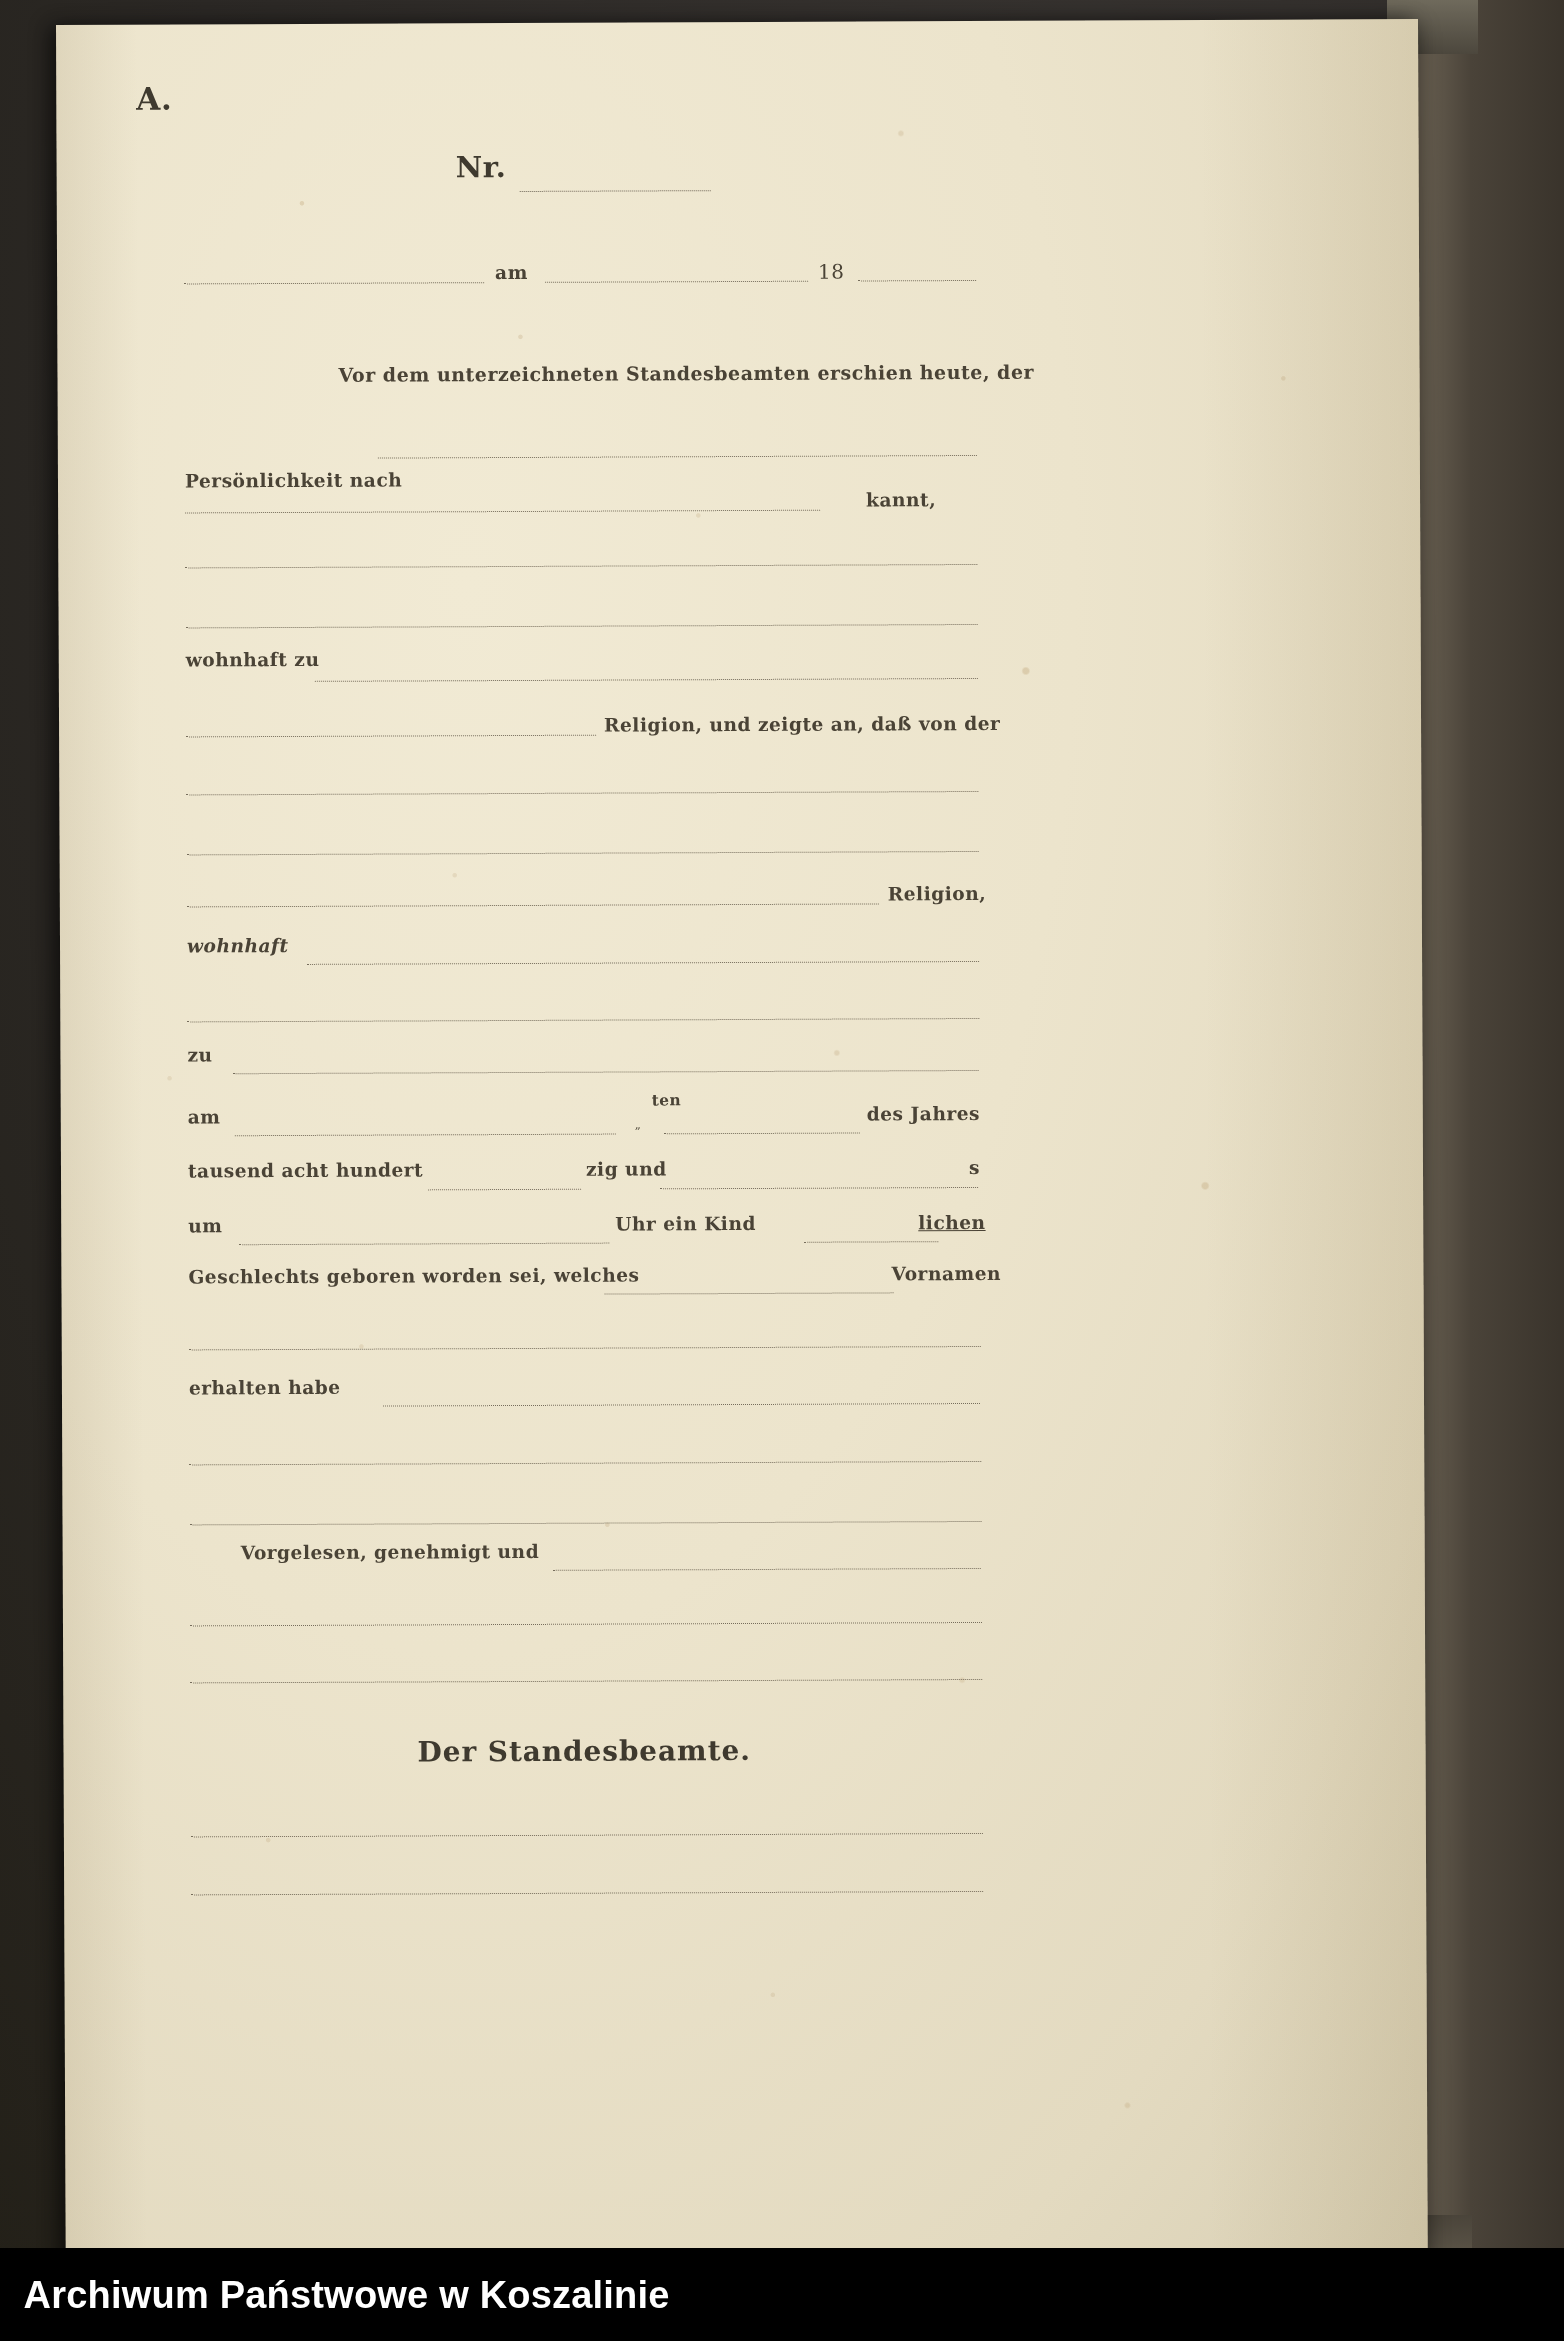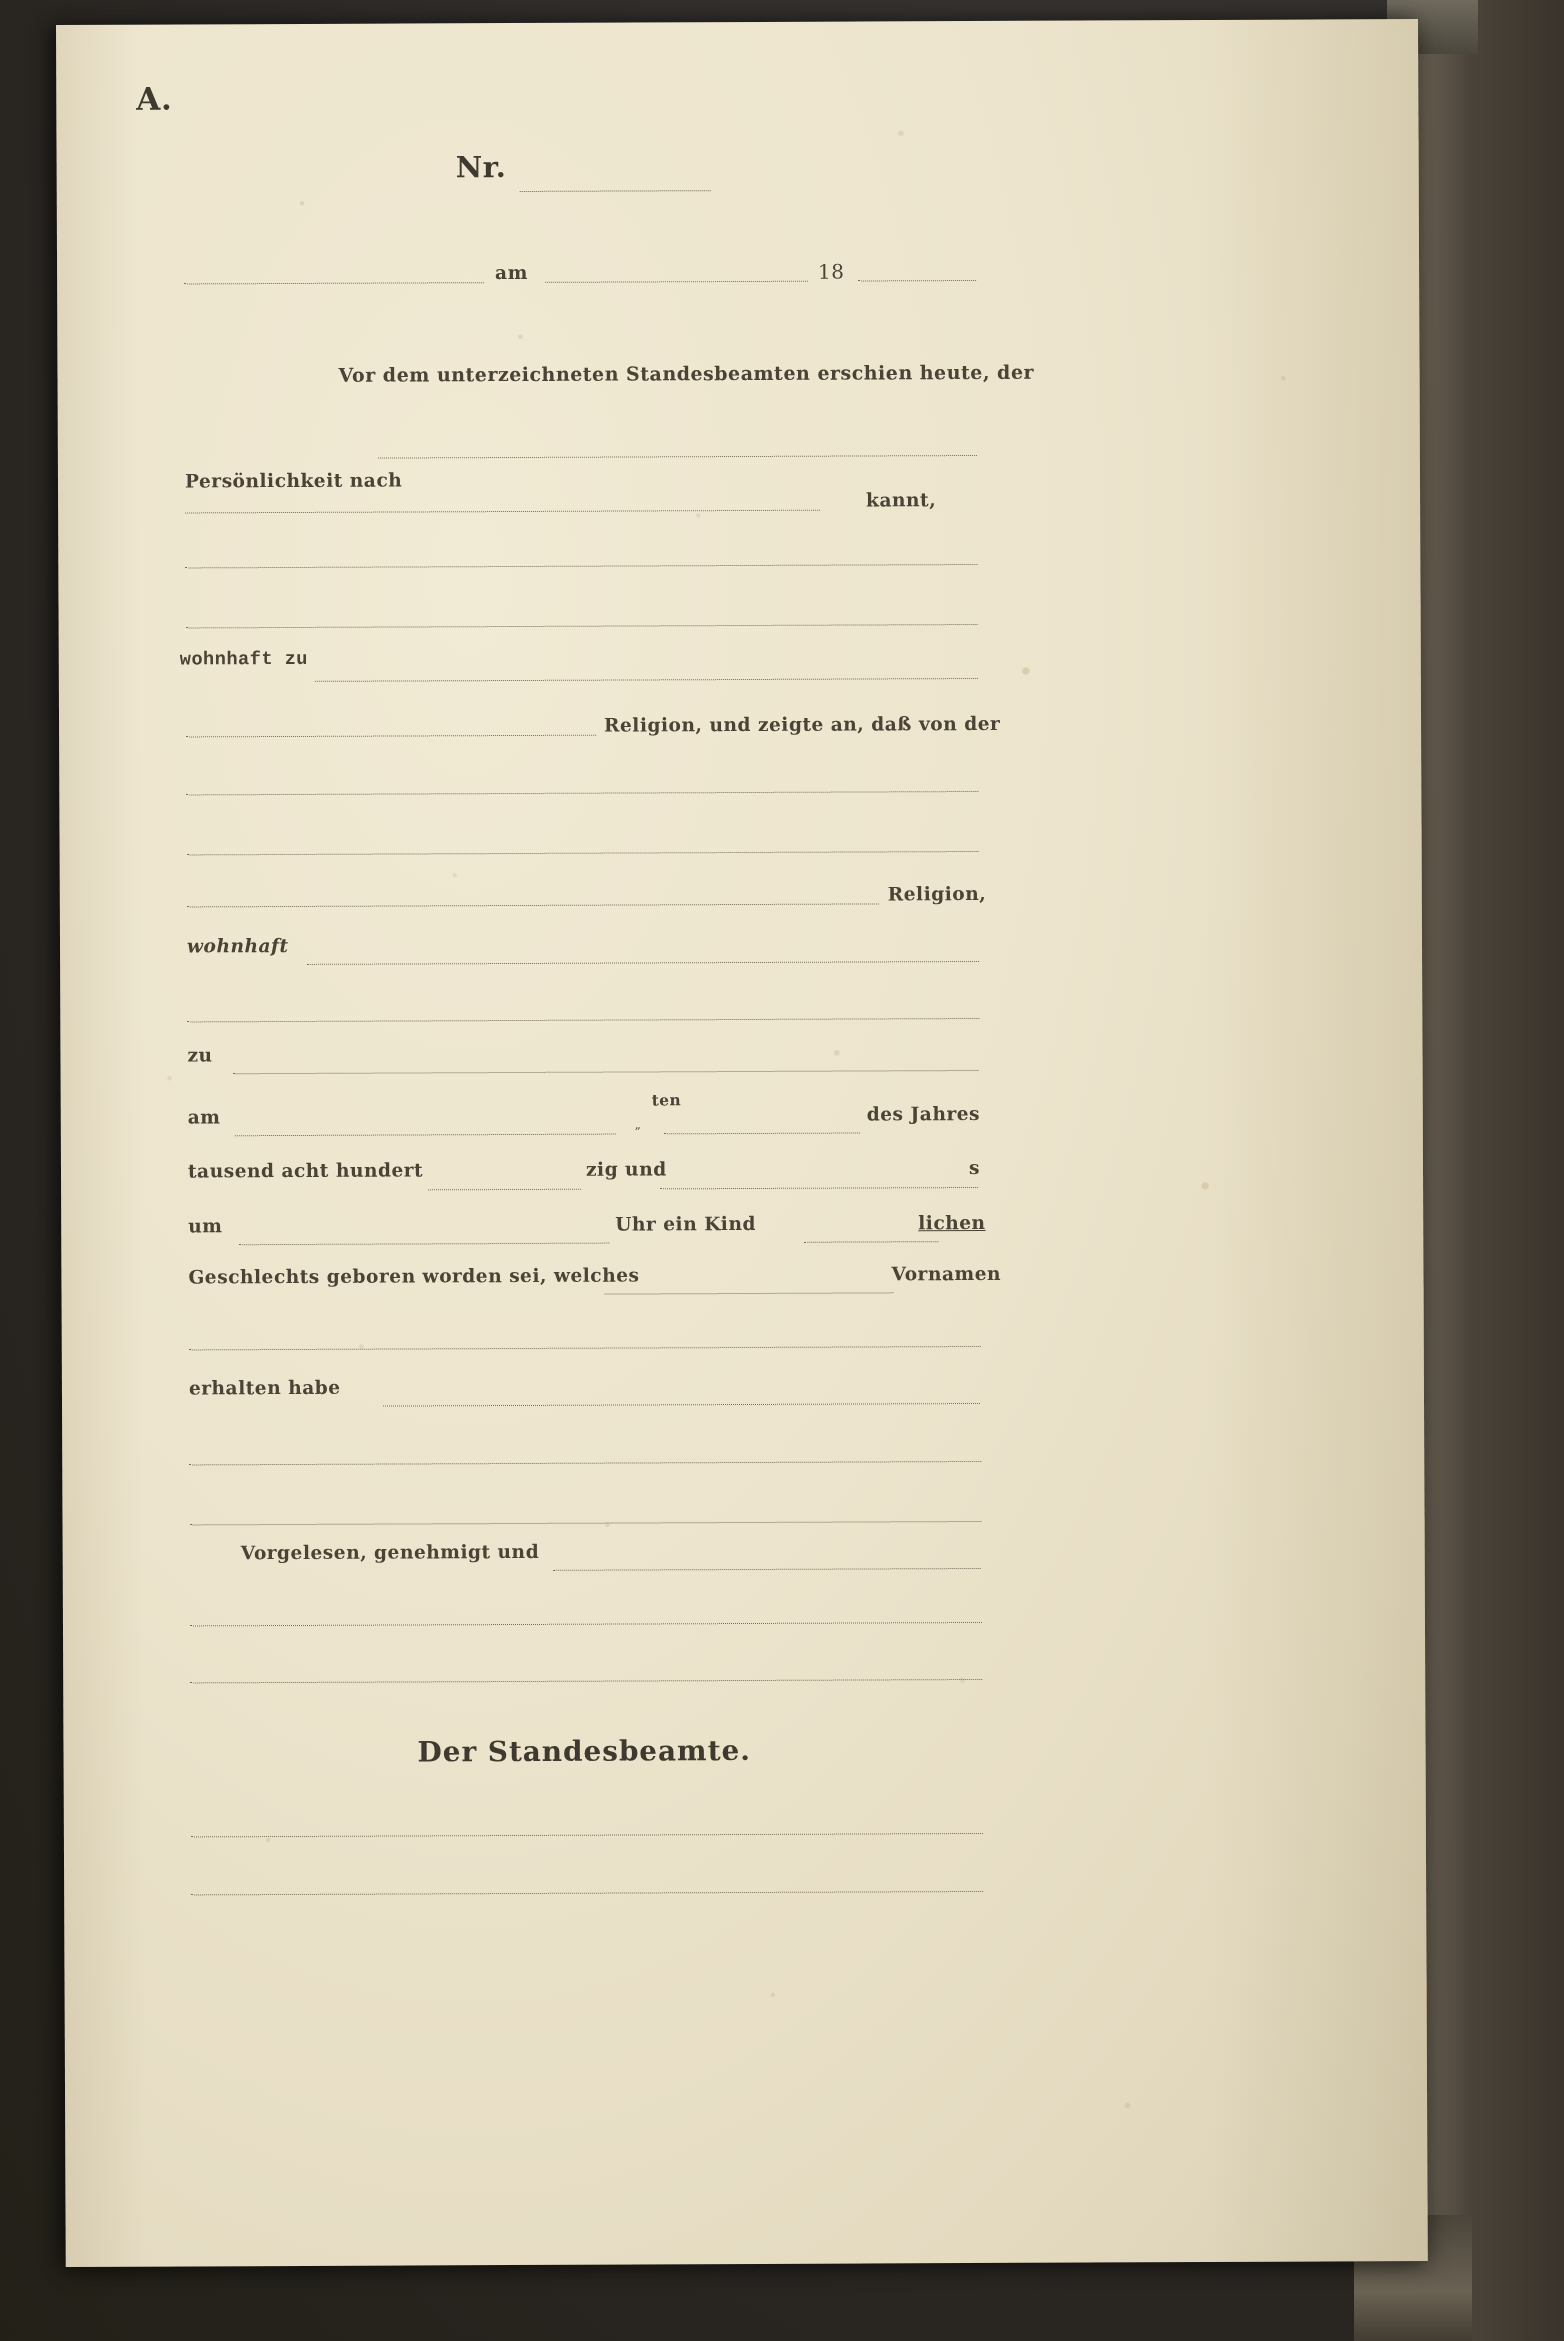--- a/index.html
+++ b/index.html
@@ -227,7 +227,7 @@
       <div class="rule" style="left:127px; top:543px; width:792px;"></div>
       <div class="rule" style="left:127px; top:603px; width:792px;"></div>
 
-      <div class="txt fraktur" style="left:121px; top:625px;font-family:Liberation Mono, monospace;">wohnhaft zu</div>
+      <div class="txt fraktur" style="left:127px; top:625px;">wohnhaft zu</div>
       <div class="rule" style="left:256px; top:657px; width:663px;"></div>
 
       <div class="rule" style="left:127px; top:712px; width:410px;"></div>

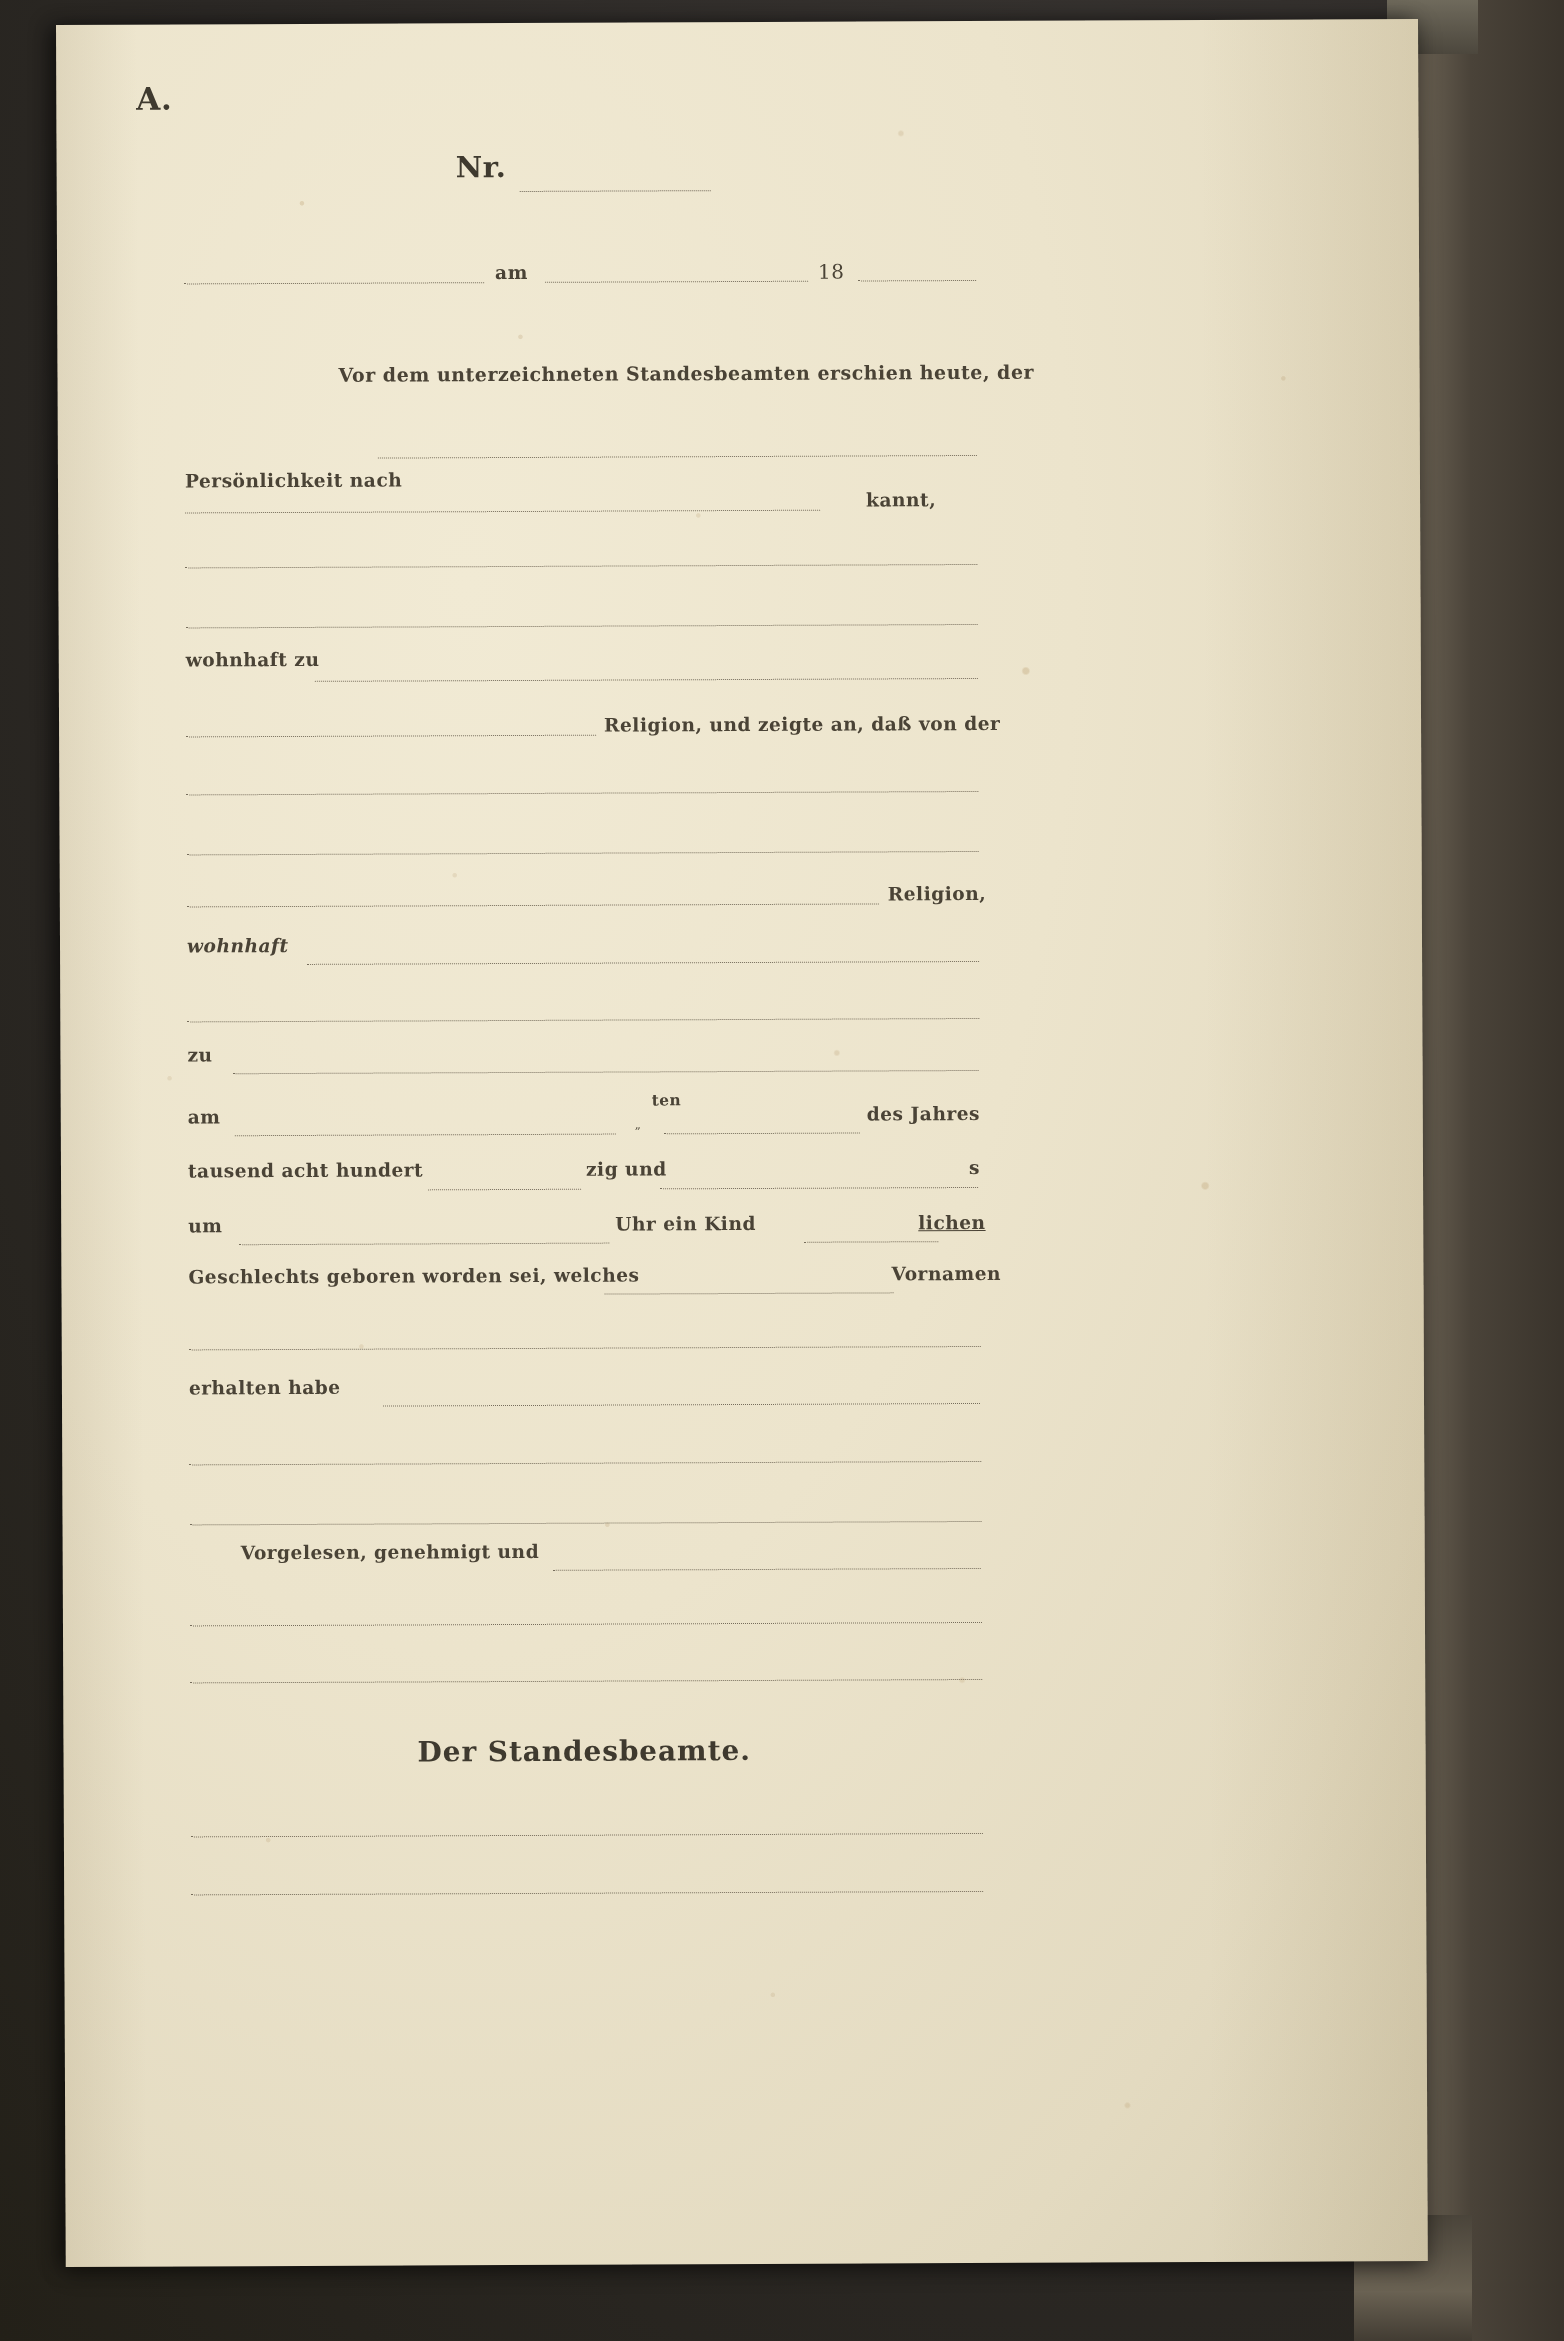--- a/index.html
+++ b/index.html
@@ -290,6 +290,9 @@
     </div>
   </div>
 
+  <div id="archive-watermark-bar">
+    <div id="archive-watermark-text">Archiwum Państwowe w Koszalinie</div>
+  </div>
 
 </div>
 

